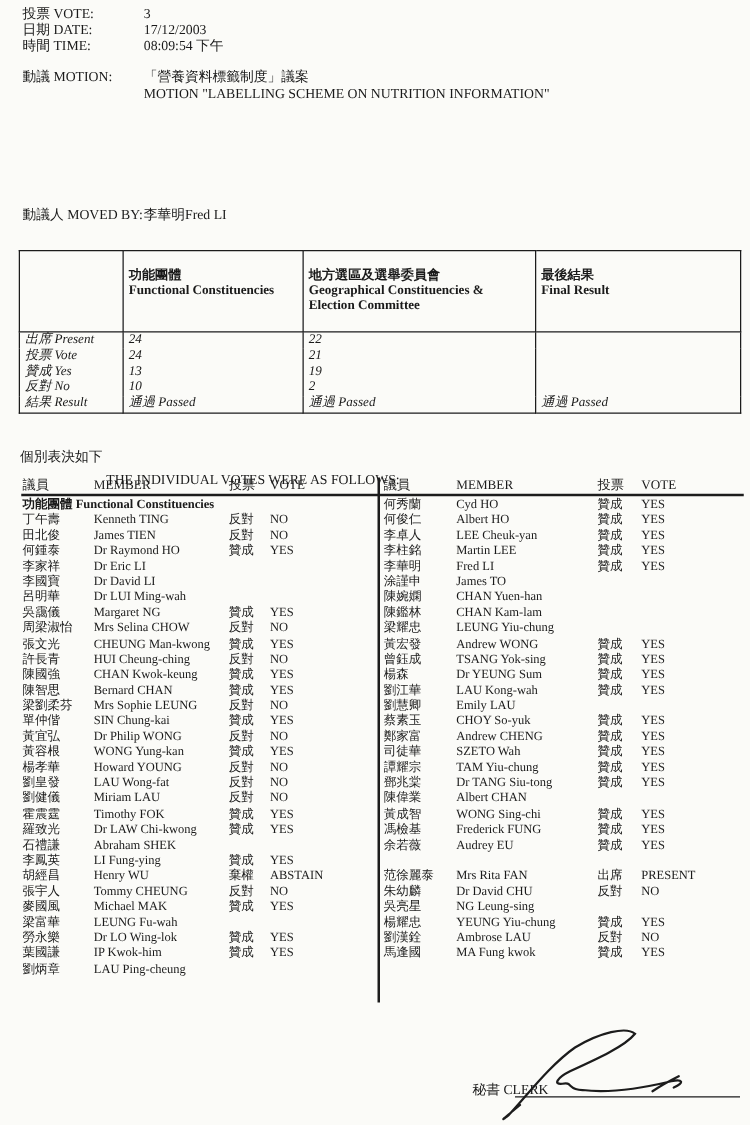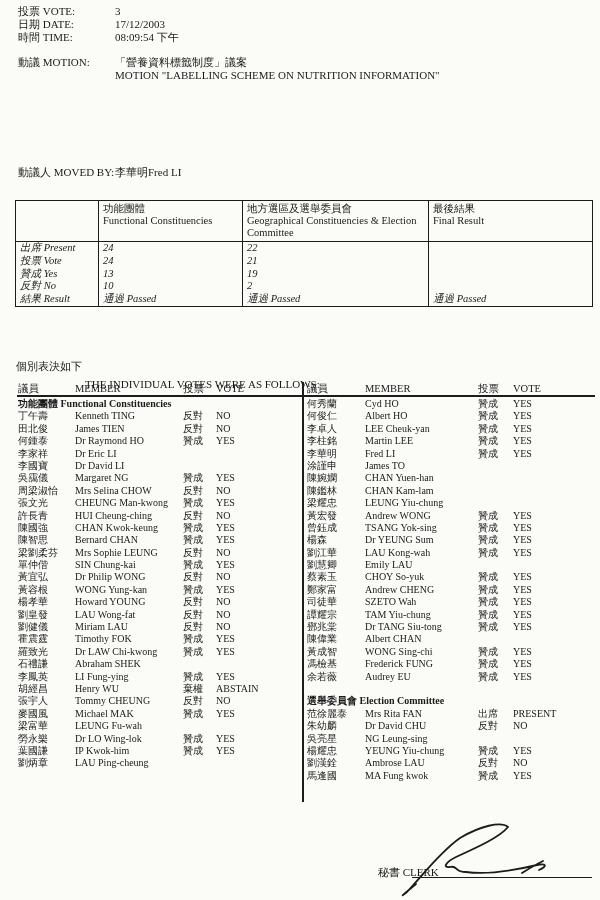--- a/index.html
+++ b/index.html
@@ -22,8 +22,8 @@
   table.summary,table.summary th,table.summary td{border:1.5px solid #1c1c1c;}
   table.summary td{border-top:none;border-bottom:none;}
   table.summary th{
-    font-weight:normal;text-align:left;vertical-align:top;
-    padding:2px 4px;height:34px;white-space:normal;
+    font-weight:bold;text-align:left;vertical-align:top;
+    padding:14px 4px;height:34px;white-space:normal;
   }
   table.summary td{padding:0 4px;height:12.8px;vertical-align:top;font-style:italic;}
   table.summary tr:last-child td{border-bottom:1.5px solid #1c1c1c;margin-top:40px;}

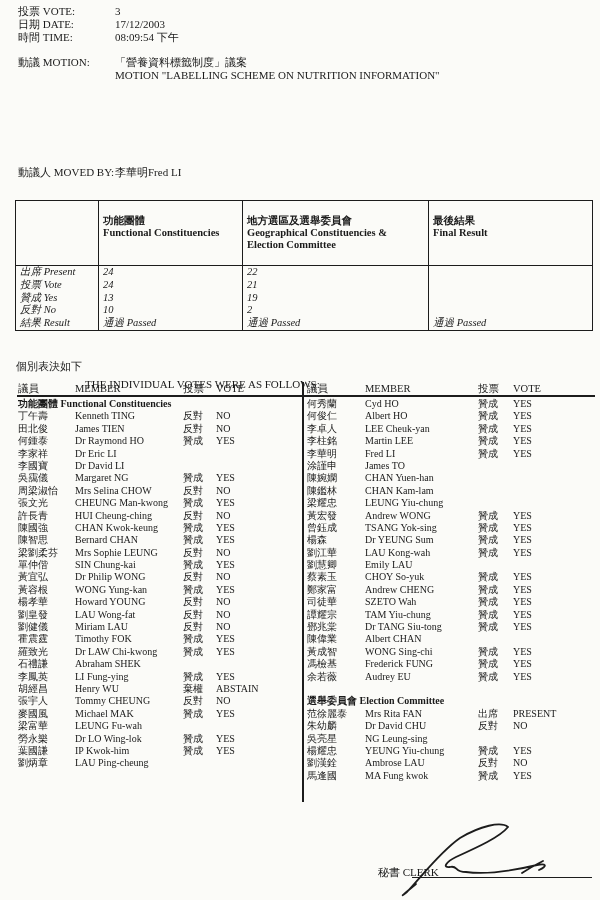--- a/index.html
+++ b/index.html
@@ -180,6 +180,12 @@
         <span class="mc mc3"></span>
       </div>
       <div class="mrow">
+        <span class="mc mc0">呂明華</span>
+        <span class="mc mc1">Dr LUI Ming-wah</span>
+        <span class="mc mc2"></span>
+        <span class="mc mc3"></span>
+      </div>
+      <div class="mrow">
         <span class="mc mc0">吳靄儀</span>
         <span class="mc mc1">Margaret NG</span>
         <span class="mc mc2">贊成</span>

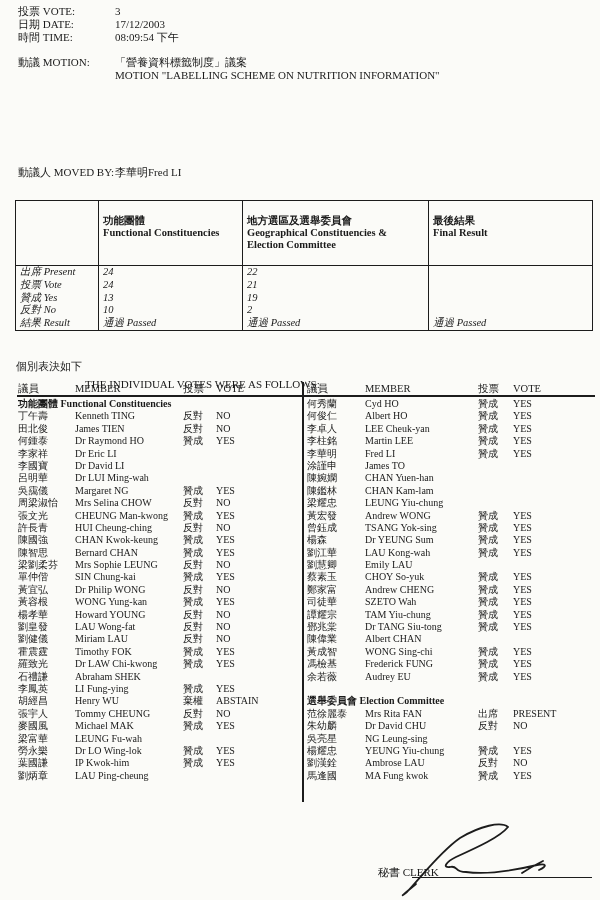--- a/index.html
+++ b/index.html
@@ -470,7 +470,6 @@
         <span class="mc mc3">YES</span>
       </div>
       <div class="mrow gap"></div>
-      <div class="mrow section">選舉委員會 Election Committee</div>
       <div class="mrow">
         <span class="mc mc0">范徐麗泰</span>
         <span class="mc mc1">Mrs Rita FAN</span>

